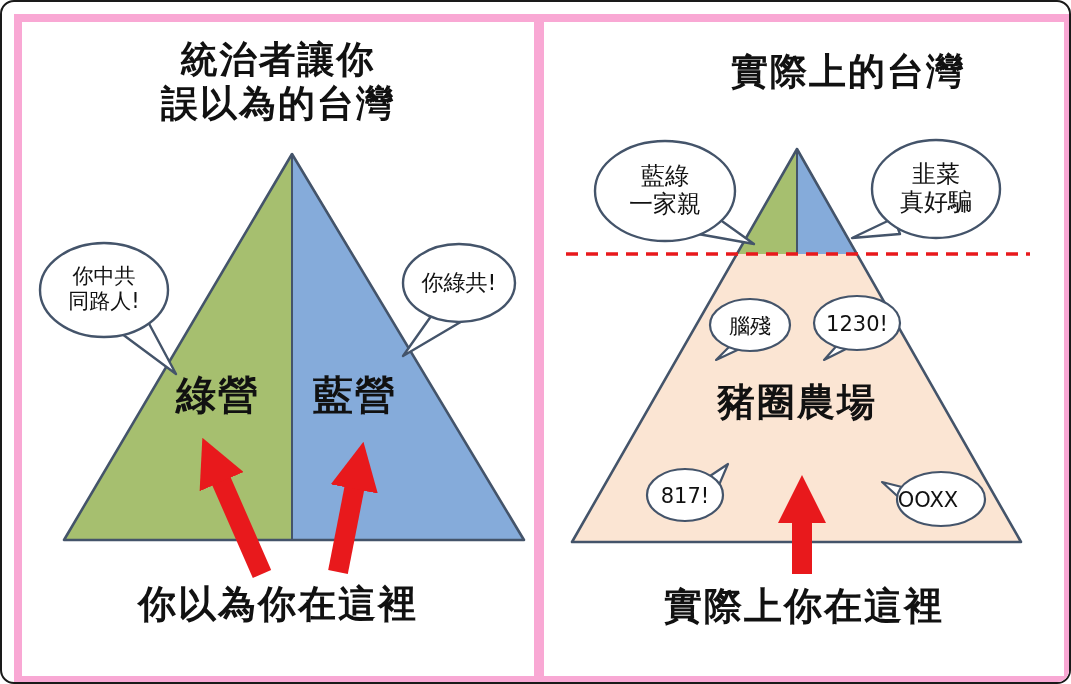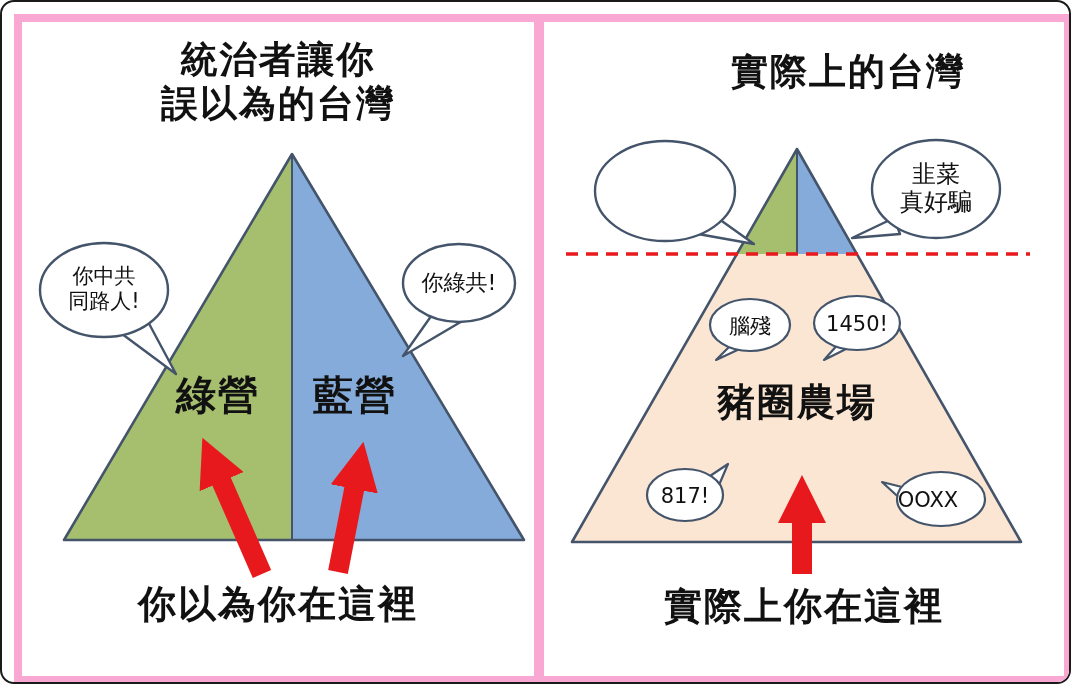--- a/index.html
+++ b/index.html
@@ -112,6 +112,10 @@
 
     <div class="txt title" style="top:28px;padding-left:44px;">實際上的台灣</div>
 
+    <div class="txt bubble-txt-lg center-x" style="left:121px;top:140px;">
+      <span class="line">藍綠</span>
+      <span class="line">一家親</span>
+    </div>
 
     <div class="txt bubble-txt-lg center-x" style="left:392px;top:138px;">
       <span class="line">韭菜</span>

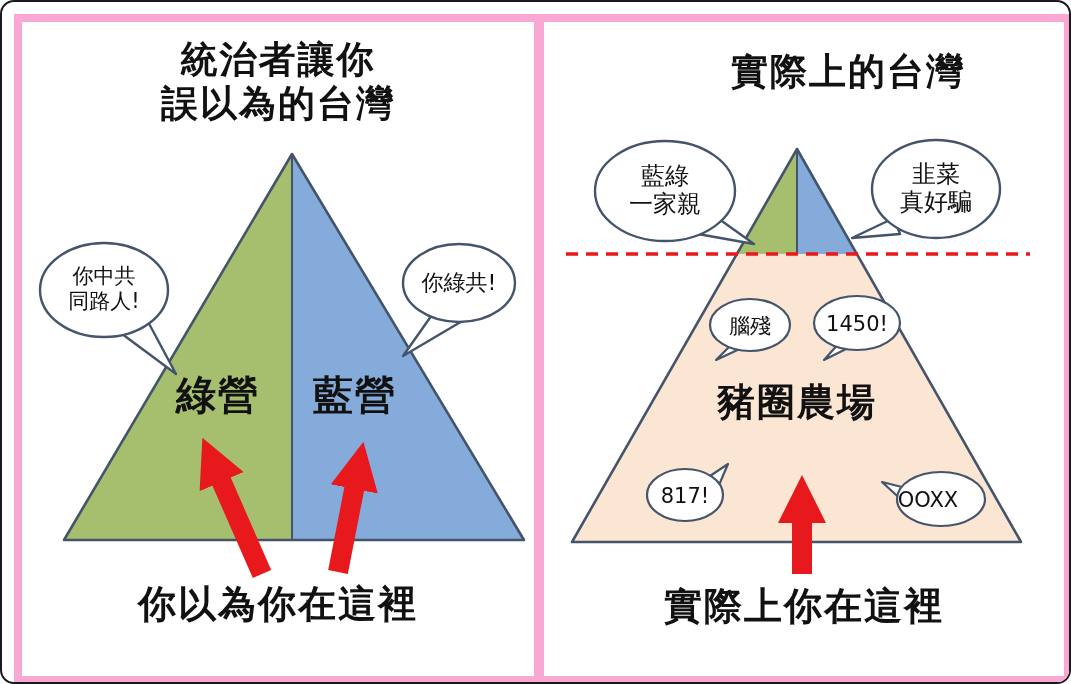--- a/index.html
+++ b/index.html
@@ -123,7 +123,7 @@
     </div>
 
     <div class="txt bubble-txt-sm center-x" style="left:206px;top:292px;">腦殘</div>
-    <div class="txt bubble-txt-sm center-x" style="left:313px;top:290px;">1450!</div>
+    <div class="txt bubble-txt-sm center-x" style="left:313px;top:290px;">1230!</div>
     <div class="txt bubble-txt-sm center-x" style="left:141px;top:462px;">817!</div>
     <div class="txt bubble-txt-sm center-x" style="left:384px;top:466px;">OOXX</div>
 

